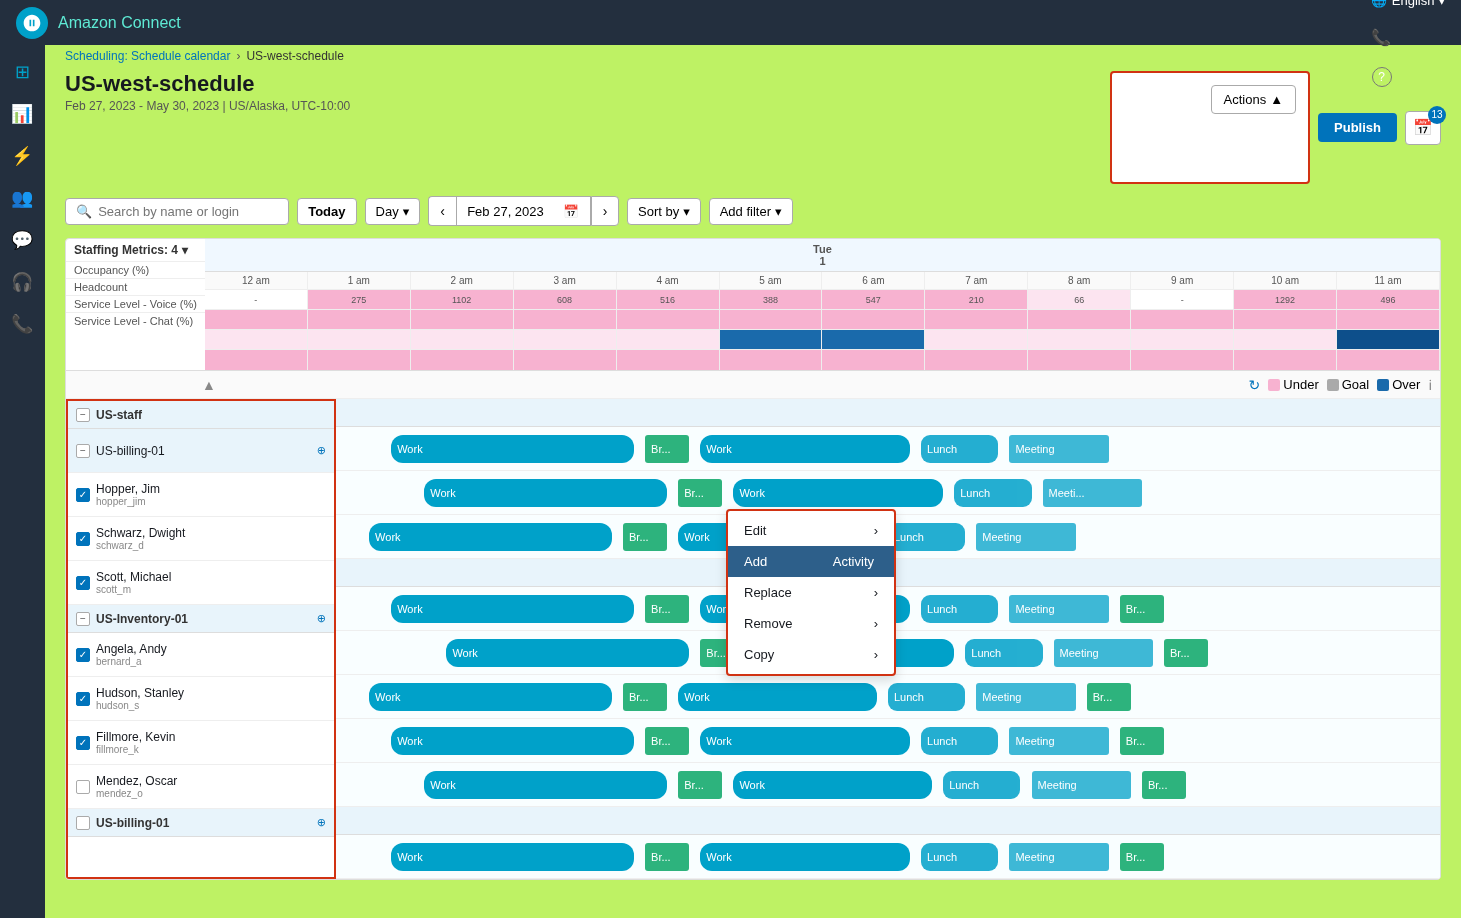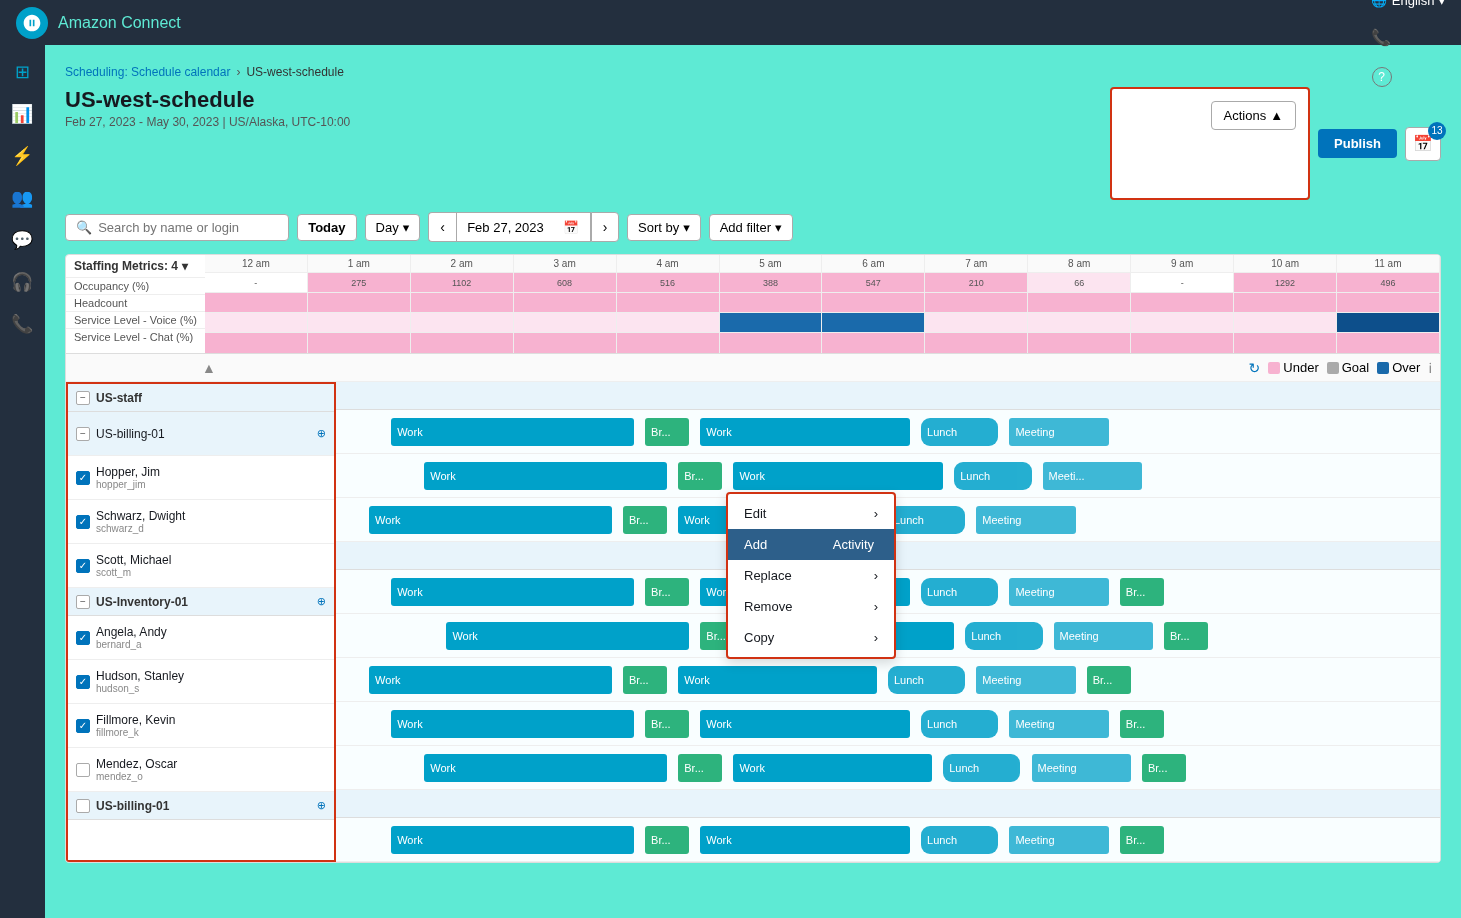--- a/index.html
+++ b/index.html
@@ -47,10 +47,10 @@
     .main {
       margin-top: 45px;
       margin-left: 45px;
-      padding: 20px 20px;
+      padding: 4px 20px;
       height: calc(100vh - 45px);
       overflow: auto;
-      background: #5eead4;
+      background: #bef264;
     }
 
     

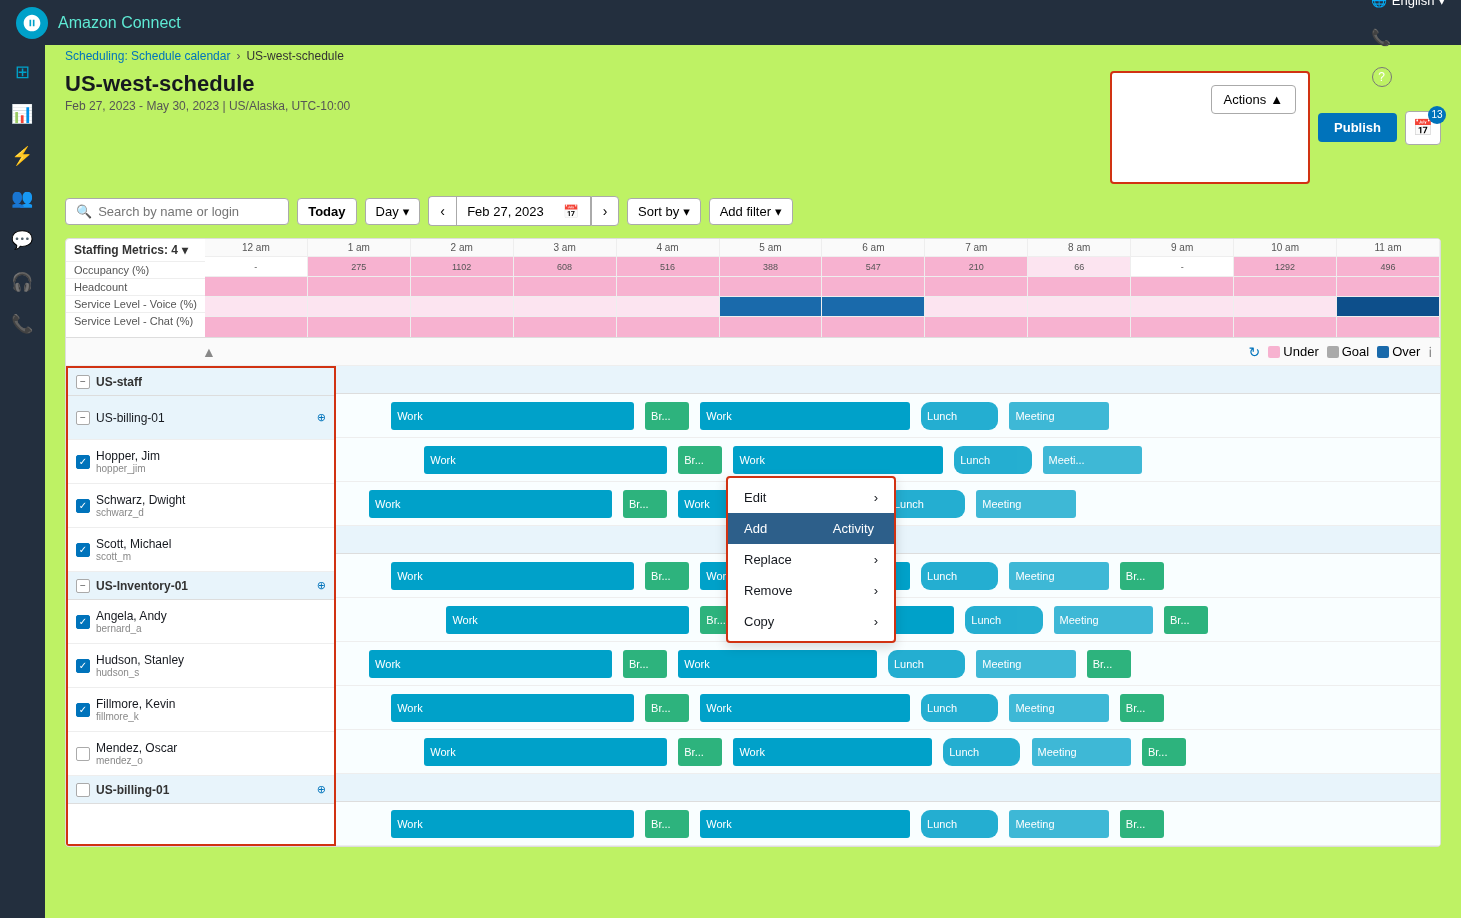--- a/index.html
+++ b/index.html
@@ -379,6 +379,9 @@
       </div>
       <div class="metrics-timeline">
 
+        <div style="background:#f0f8ff;text-align:center;padding:4px;font-size:11px;color:#555;font-weight:600;border-bottom:1px solid #ddd;">
+          Tue<br>1
+        </div>
 
         <div class="time-labels-row">
           <div class="time-label">12 am</div>

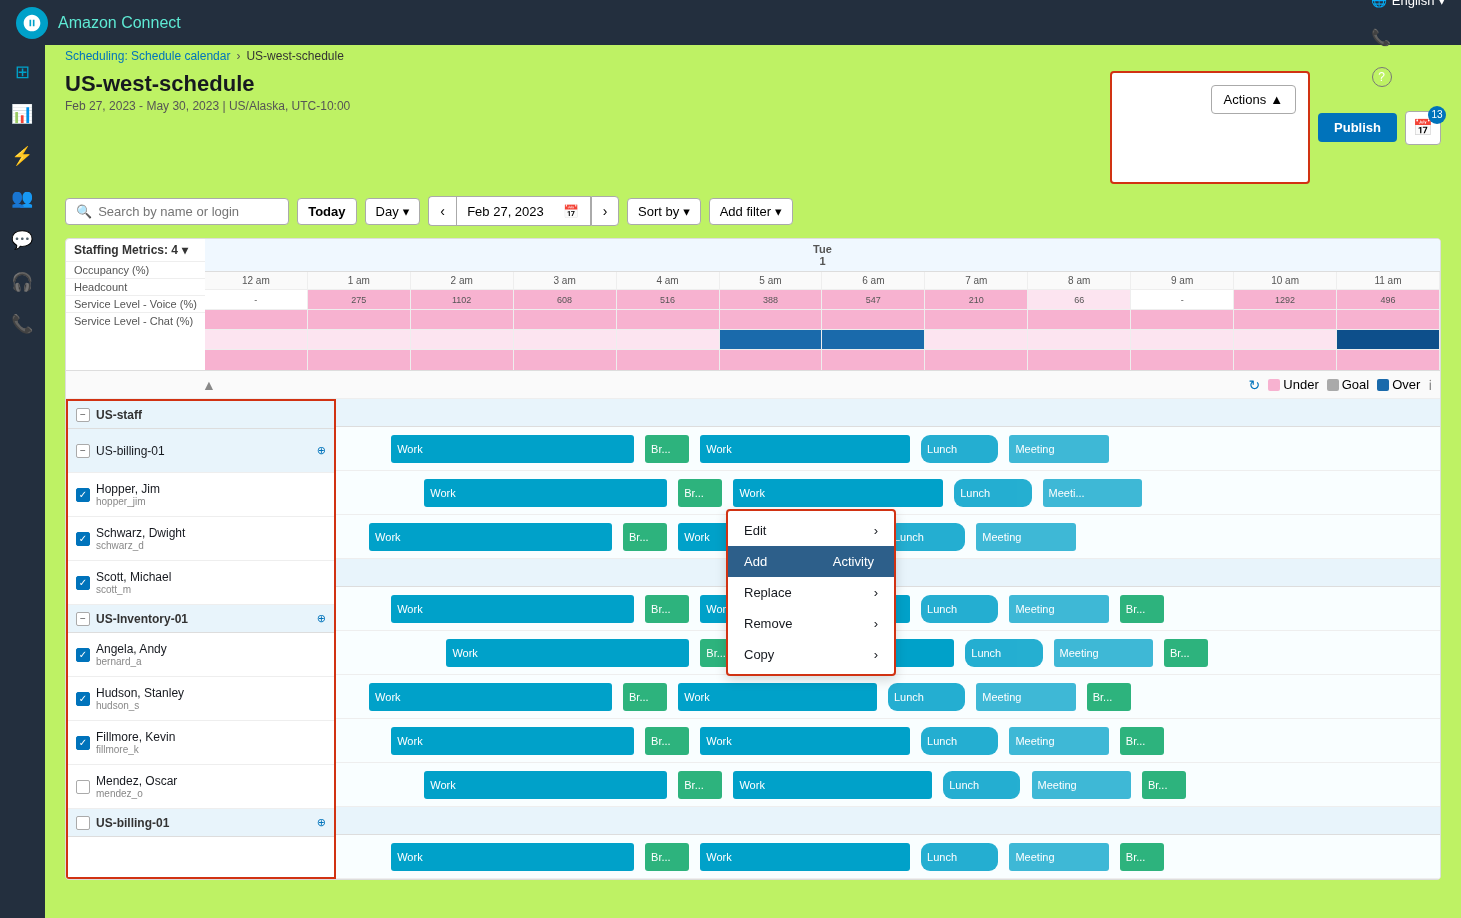--- a/index.html
+++ b/index.html
@@ -222,7 +222,7 @@
       padding: 0 6px; font-size: 11px; color: #fff; font-weight: 500;
       overflow: hidden; white-space: nowrap;
     }
-    .shift-work { background: #00a1c9; }
+    .shift-work { background: #00a1c9; border-radius: 12px; }
     .shift-lunch { background: #00a1c9; opacity: 0.85; border-radius: 9px; }
     .shift-meeting { background: #00a1c9; opacity: 0.75; }
     .shift-br { background: #2db37d; }

